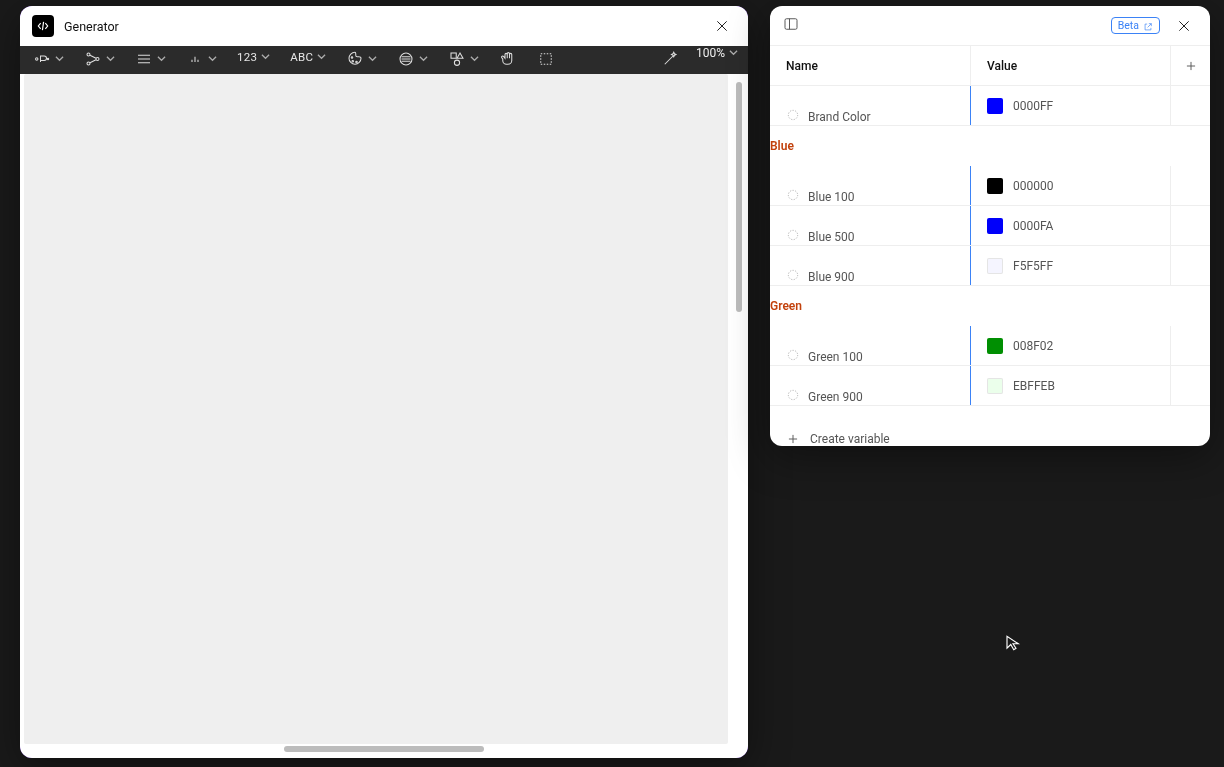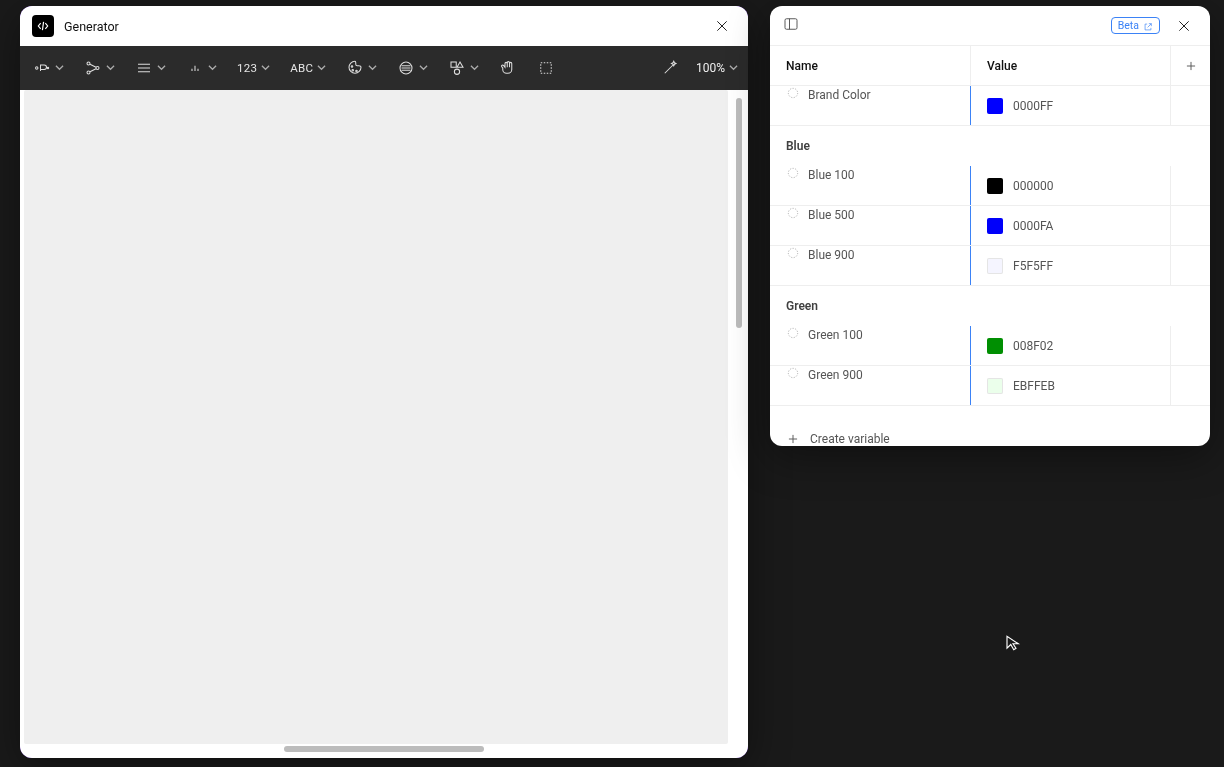--- a/index.html
+++ b/index.html
@@ -57,10 +57,10 @@
   .close-x svg { width:16px; height:16px; stroke:#222; stroke-width:1.5; }
 
   .gen-toolbar {
-    height: 44px;
+    height: 28px;
     background: #2b2b2b;
     display: flex;
-    align-items: center;
+    align-items: flex-start;
     padding: 0 10px;
     gap: 14px;
   }

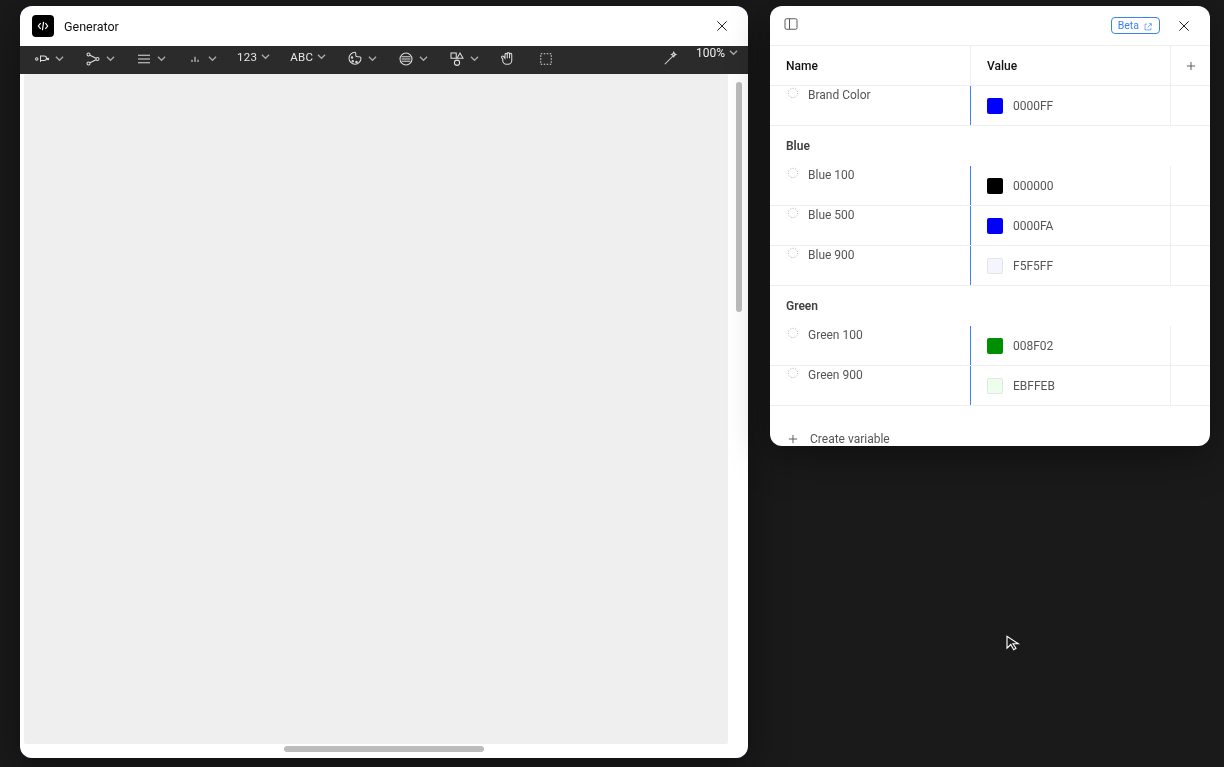--- a/index.html
+++ b/index.html
@@ -156,7 +156,7 @@
 
   .var-row {
     display:flex;
-    align-items:flex-start;
+    align-items:flex-end;
     height:40px;
     border-bottom:1px solid #eee;
     font-size:12px;

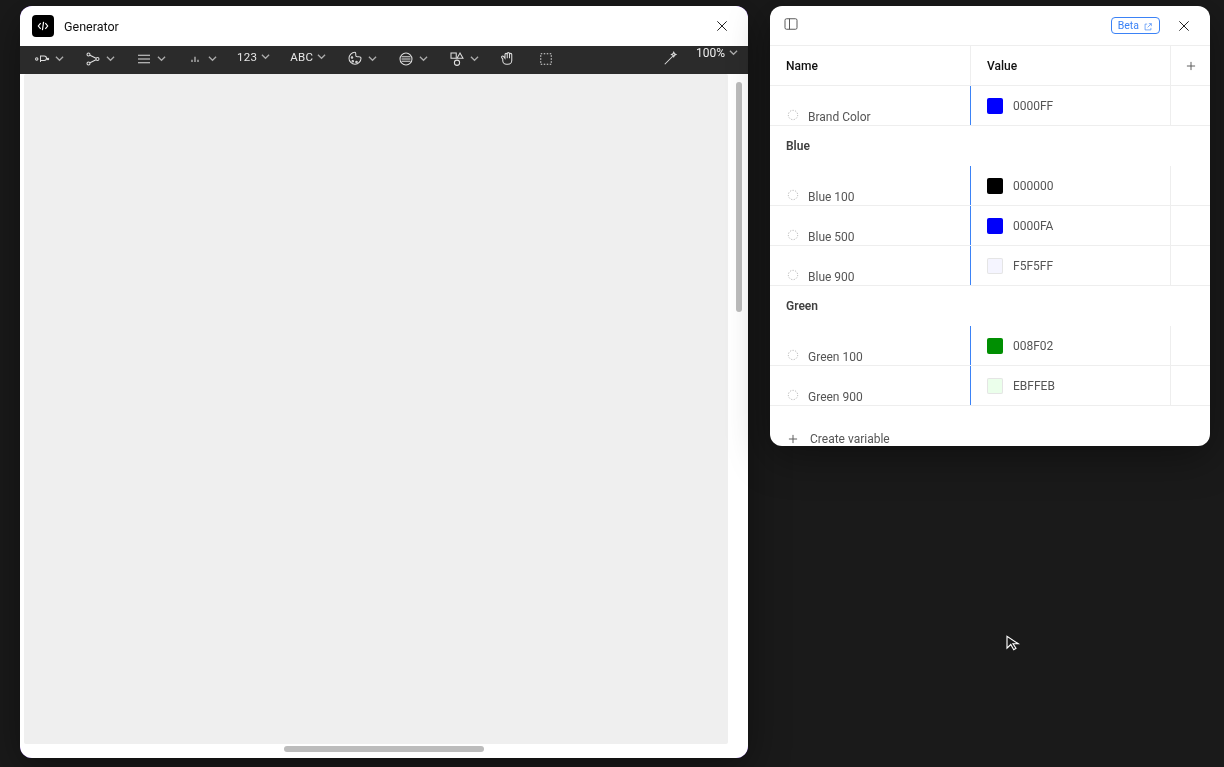--- a/index.html
+++ b/index.html
@@ -182,10 +182,9 @@
   .group-header {
     height:40px;
     display:flex; align-items:center;
-    padding-left:16px;
     font-size:12px;
     font-weight:600;
-    color:#404040;
+    color:#c2410c;
   }
 
   .create-row {

